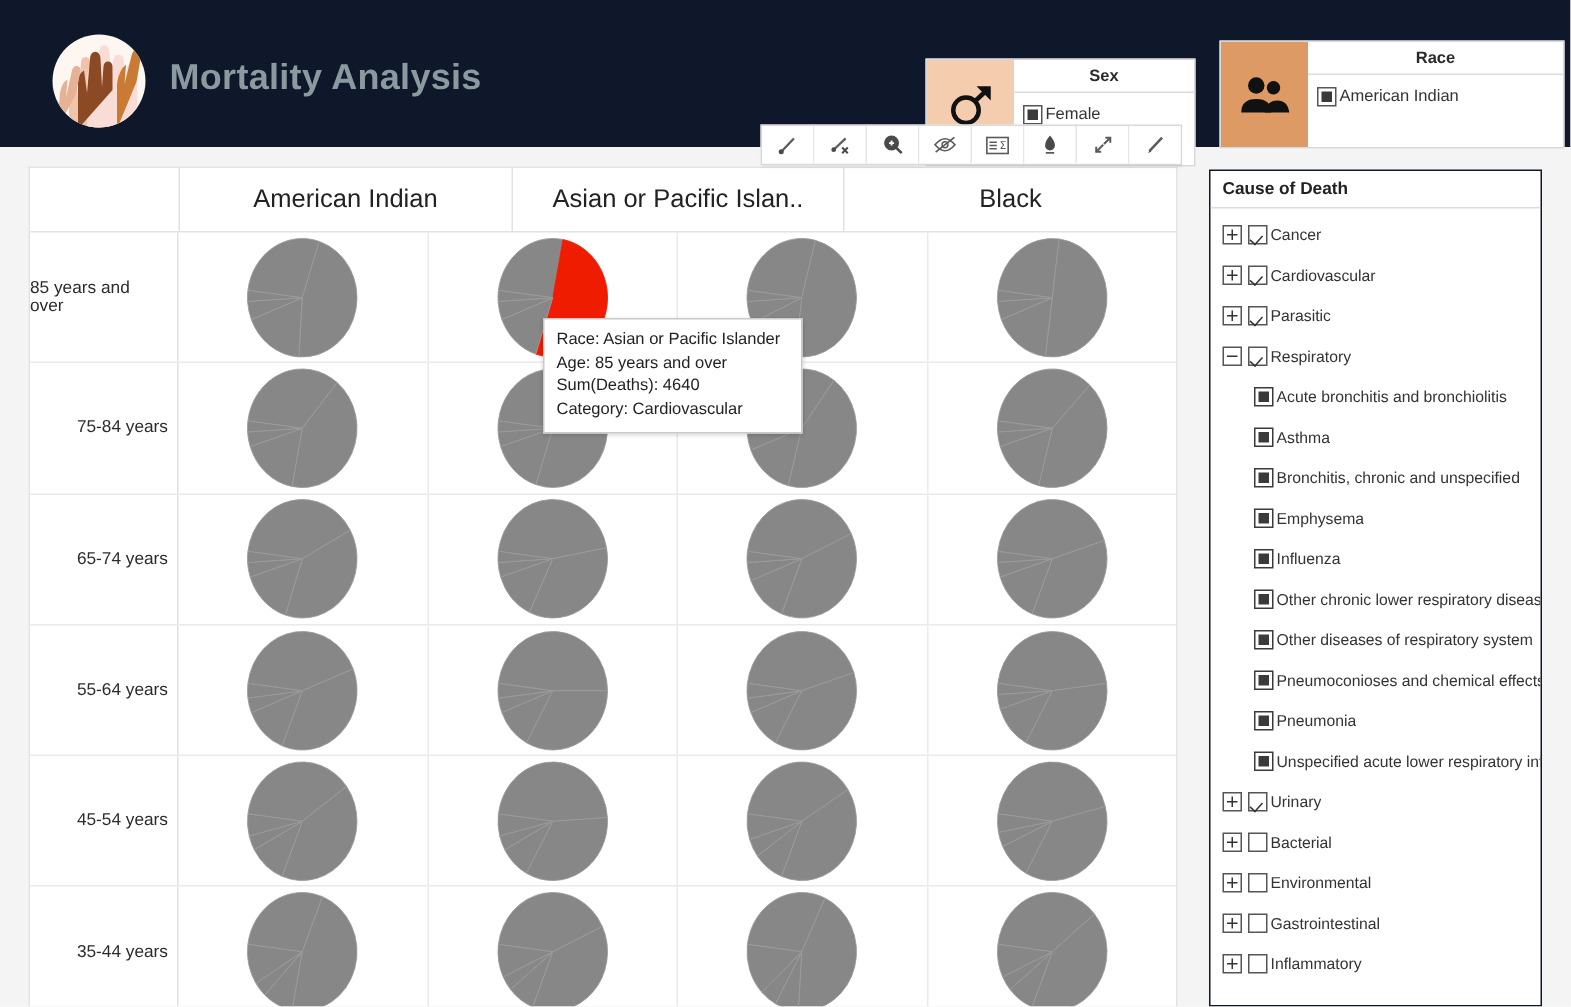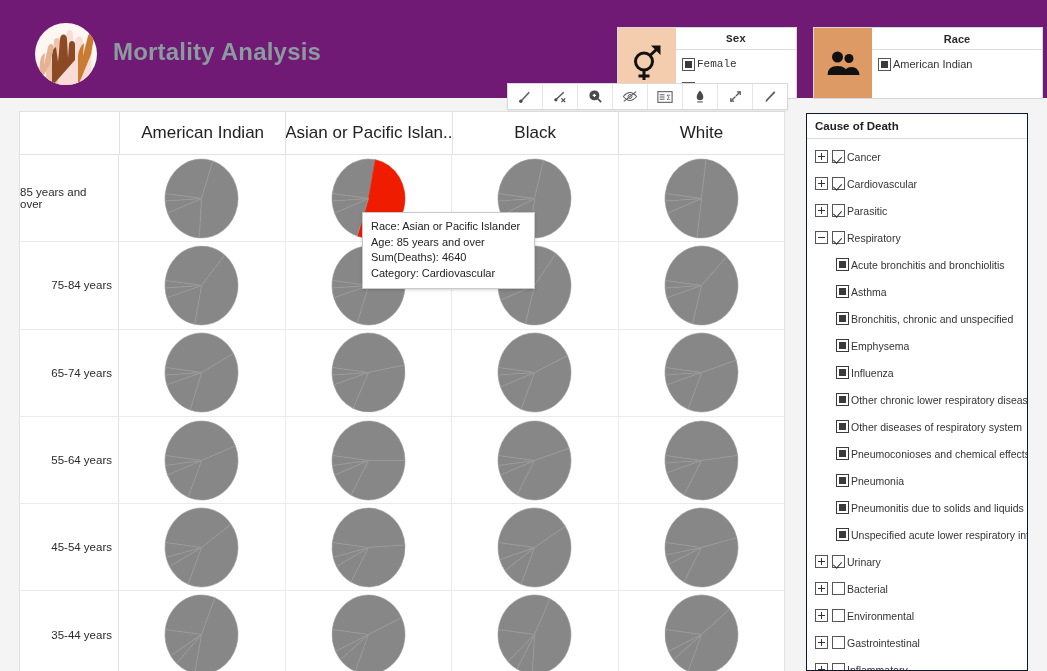--- a/index.html
+++ b/index.html
@@ -12,7 +12,7 @@
   #app { position: relative; width: 1047px; height: 671px; }
 
   
-  #header { position: absolute; left: 0; top: 0; width: 1047px; height: 98px; background: #701a75; }
+  #header { position: absolute; left: 0; top: 0; width: 1047px; height: 98px; background: #0f172a; }
   #logo { position: absolute; left: 32px; top: 22px; width: 68px; height: 64px; }
   #app-title {
     position: absolute; left: 113px; top: 38px;

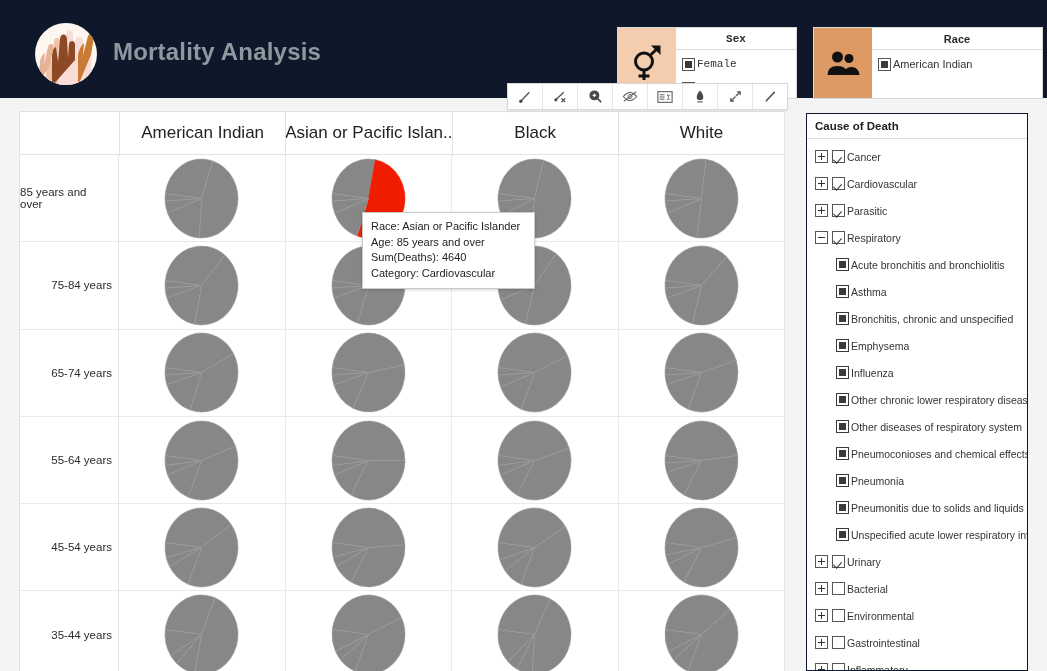--- a/index.html
+++ b/index.html
@@ -59,7 +59,7 @@
     content: ""; position: absolute; left: 2px; top: 2px; right: 2px; bottom: 2px; background: #3a3a3a;
   }
 
-  #sex-card  { left: 617px; top: 27px; width: 178px; height: 70px; font-family: Liberation Mono, monospace; }
+  #sex-card  { left: 617px; top: 39px; width: 178px; height: 70px; }
   #race-card { left: 813px; top: 27px; width: 228px; height: 70px; justify-content: center; }
   #sex-card .filter-icon  { background: #f3cdae; }
   #race-card .filter-icon { background: #dd9a65; }

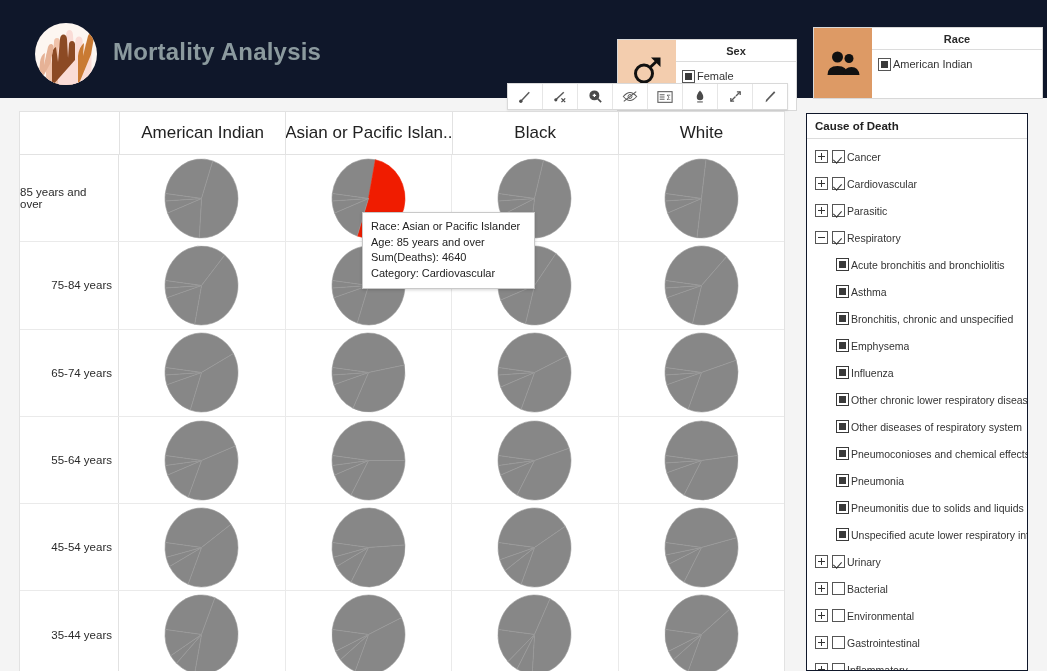--- a/index.html
+++ b/index.html
@@ -275,7 +275,6 @@
       <div class="col-head-cell">American Indian</div>
       <div class="col-head-cell">Asian or Pacific Islan..</div>
       <div class="col-head-cell">Black</div>
-      <div class="col-head-cell">White</div>
     </div>
     <div id="matrix-body">
         <div class="m-row">

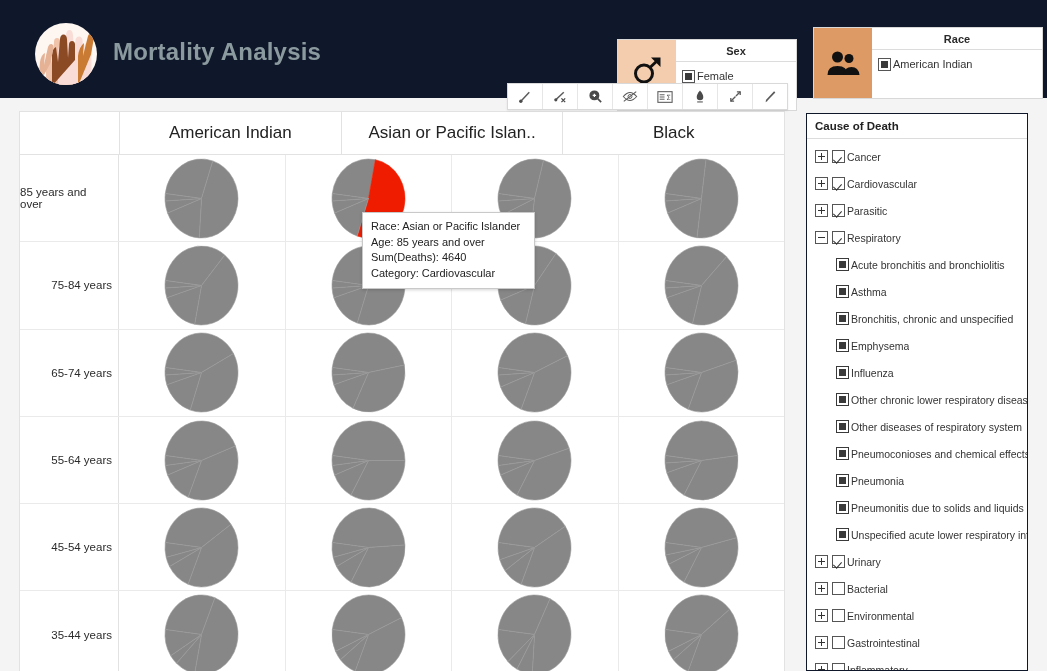--- a/index.html
+++ b/index.html
@@ -582,10 +582,6 @@
         </div>
         <div class="cod-row child">
           <span class="cb-sq"></span>
-          <span class="cod-label">Pneumonitis due to solids and liquids</span>
-        </div>
-        <div class="cod-row child">
-          <span class="cb-sq"></span>
           <span class="cod-label">Unspecified acute lower respiratory infection</span>
         </div>
         <div class="cod-row">

